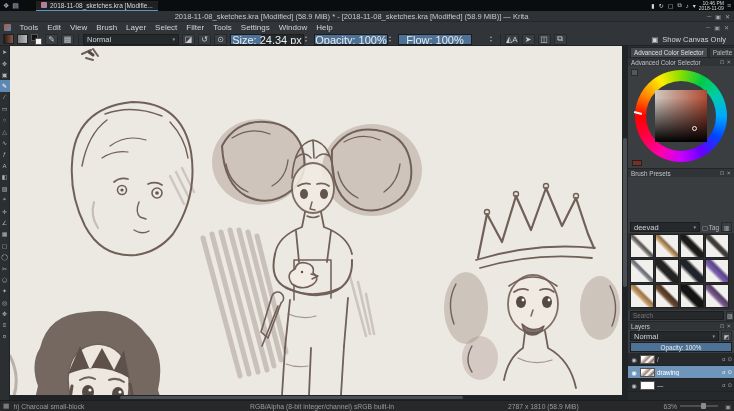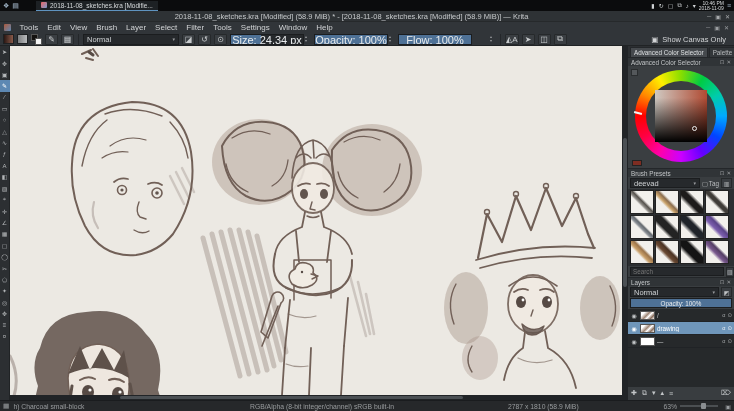--- a/index.html
+++ b/index.html
@@ -88,7 +88,7 @@
   .svcur{position:absolute;left:64px;top:60px;width:5px;height:5px;border:1px solid #eee;border-radius:50%;z-index:4;}
   .cswatch{position:absolute;left:4px;bottom:2px;width:10px;height:6px;background:#7e2d22;border:1px solid #222;}
 
-  .tagrow{height:12px;display:flex;align-items:center;gap:2px;padding:0 2px;background:#393d40;}
+  .tagrow{height:12px;display:flex;align-items:center;gap:2px;padding:0 2px;background:#393d40;margin-top:44px;}
   .tagsel{flex:1;}
   .taglbl{font-size:6.3px;color:#b9bcbe;display:flex;align-items:center;gap:1px;}
   .sqbtn{width:11px;height:10px;background:#3a3e42;border:1px solid #26292b;display:flex;align-items:center;justify-content:center;font-size:6px;color:#c0c3c5;}

